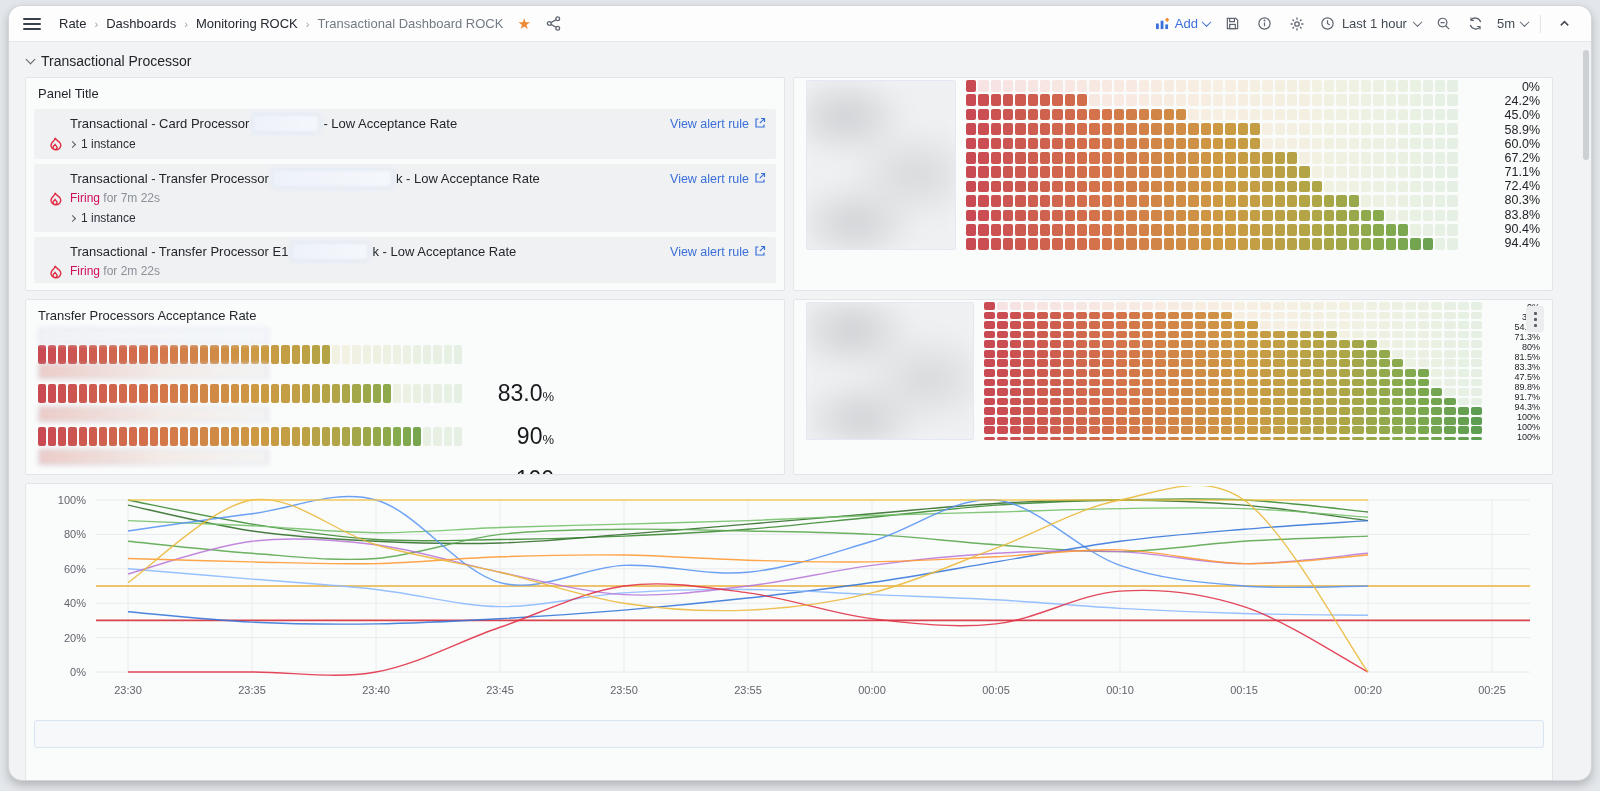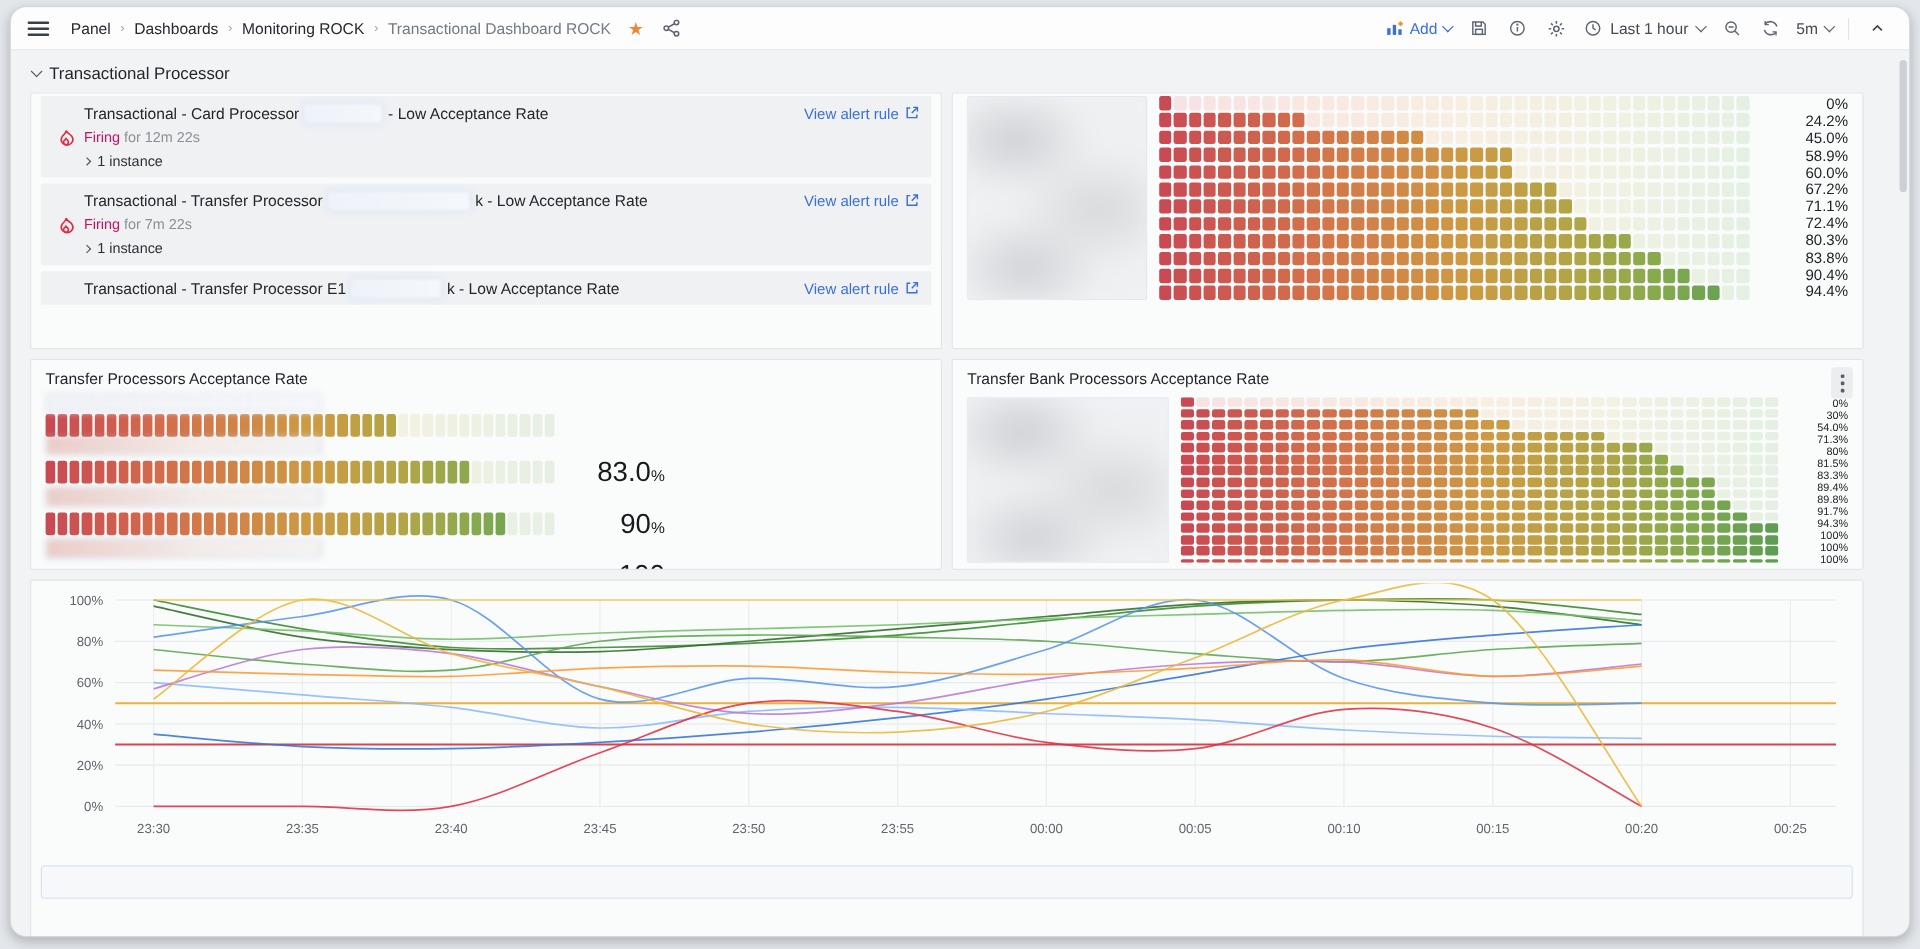--- a/index.html
+++ b/index.html
@@ -105,7 +105,7 @@
           <span></span>
         </div>
       <div class="crumbs" id="crumbs">
-          <span class="crumb">Panel</span>
+          <span class="crumb">Rate</span>
           <span class="crumb-sep">›</span>
           <span class="crumb">Dashboards</span>
           <span class="crumb-sep">›</span>

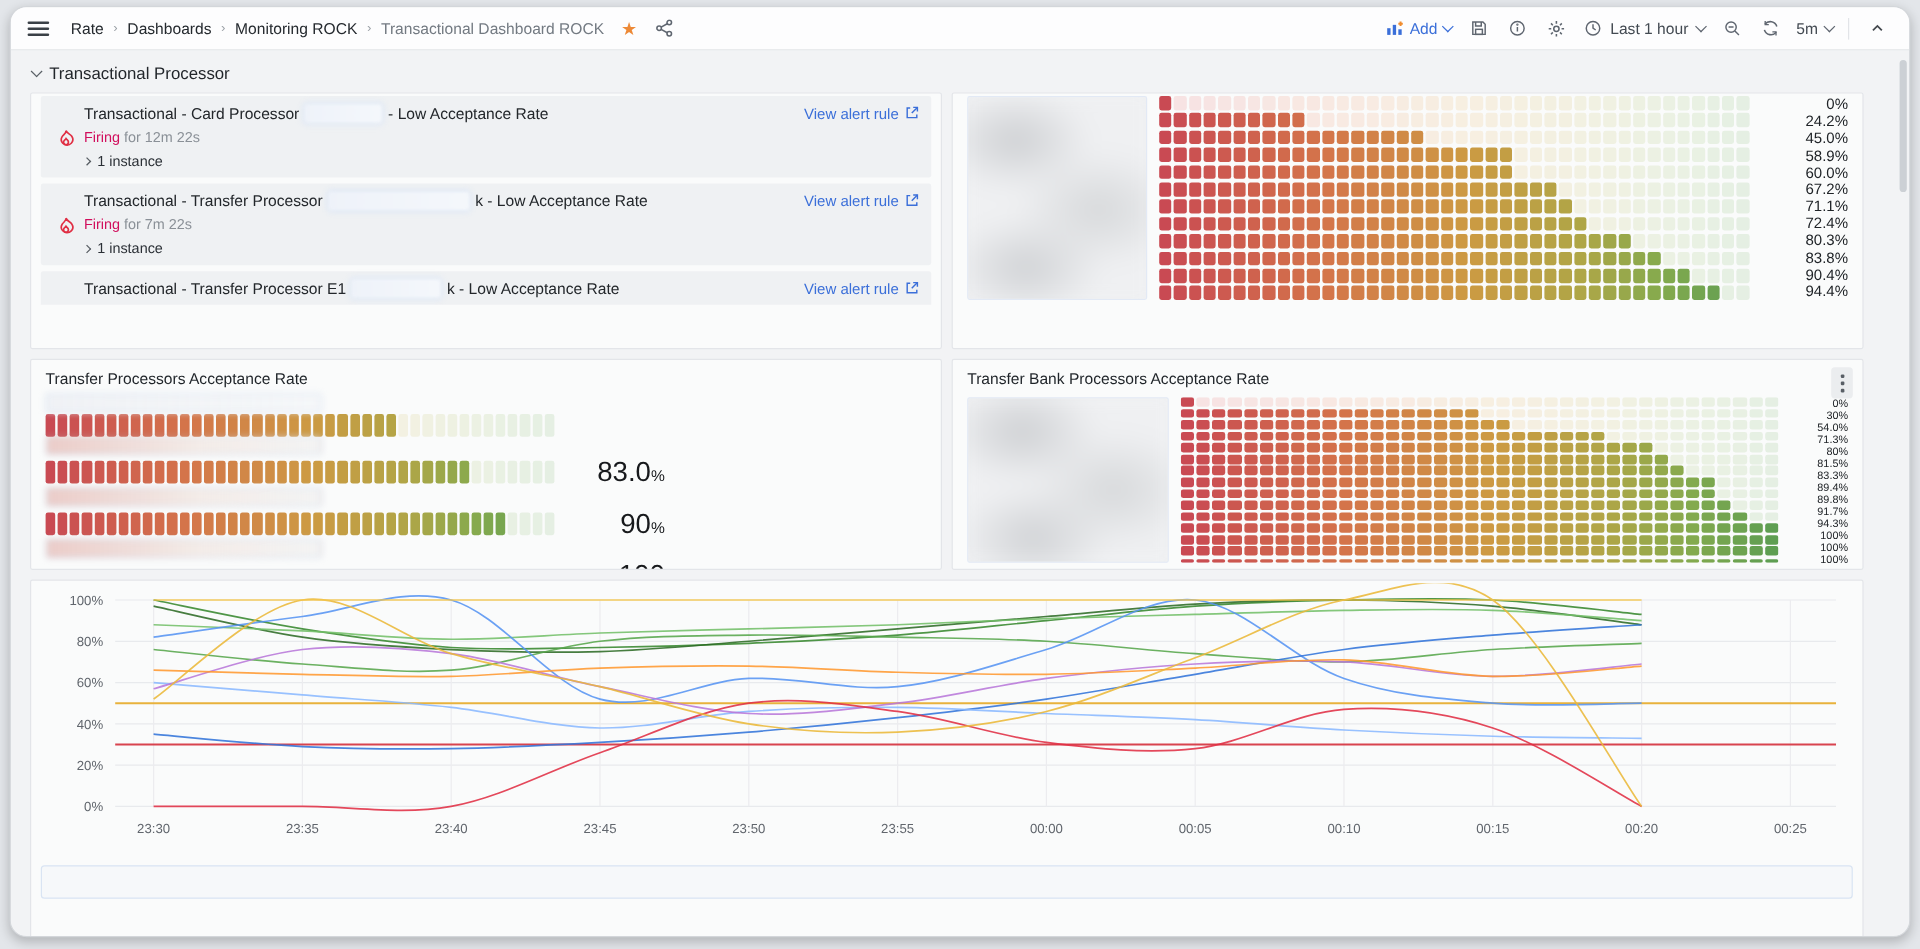--- a/index.html
+++ b/index.html
@@ -200,6 +200,7 @@
 
     <div class="grid-row">
       <div class="panel p-alerts">
+        <div class="panel-title">Panel Title</div>
         <div class="alert-list" id="alert-list">
             <div class="alert-item">
               <div class="ai-icon">

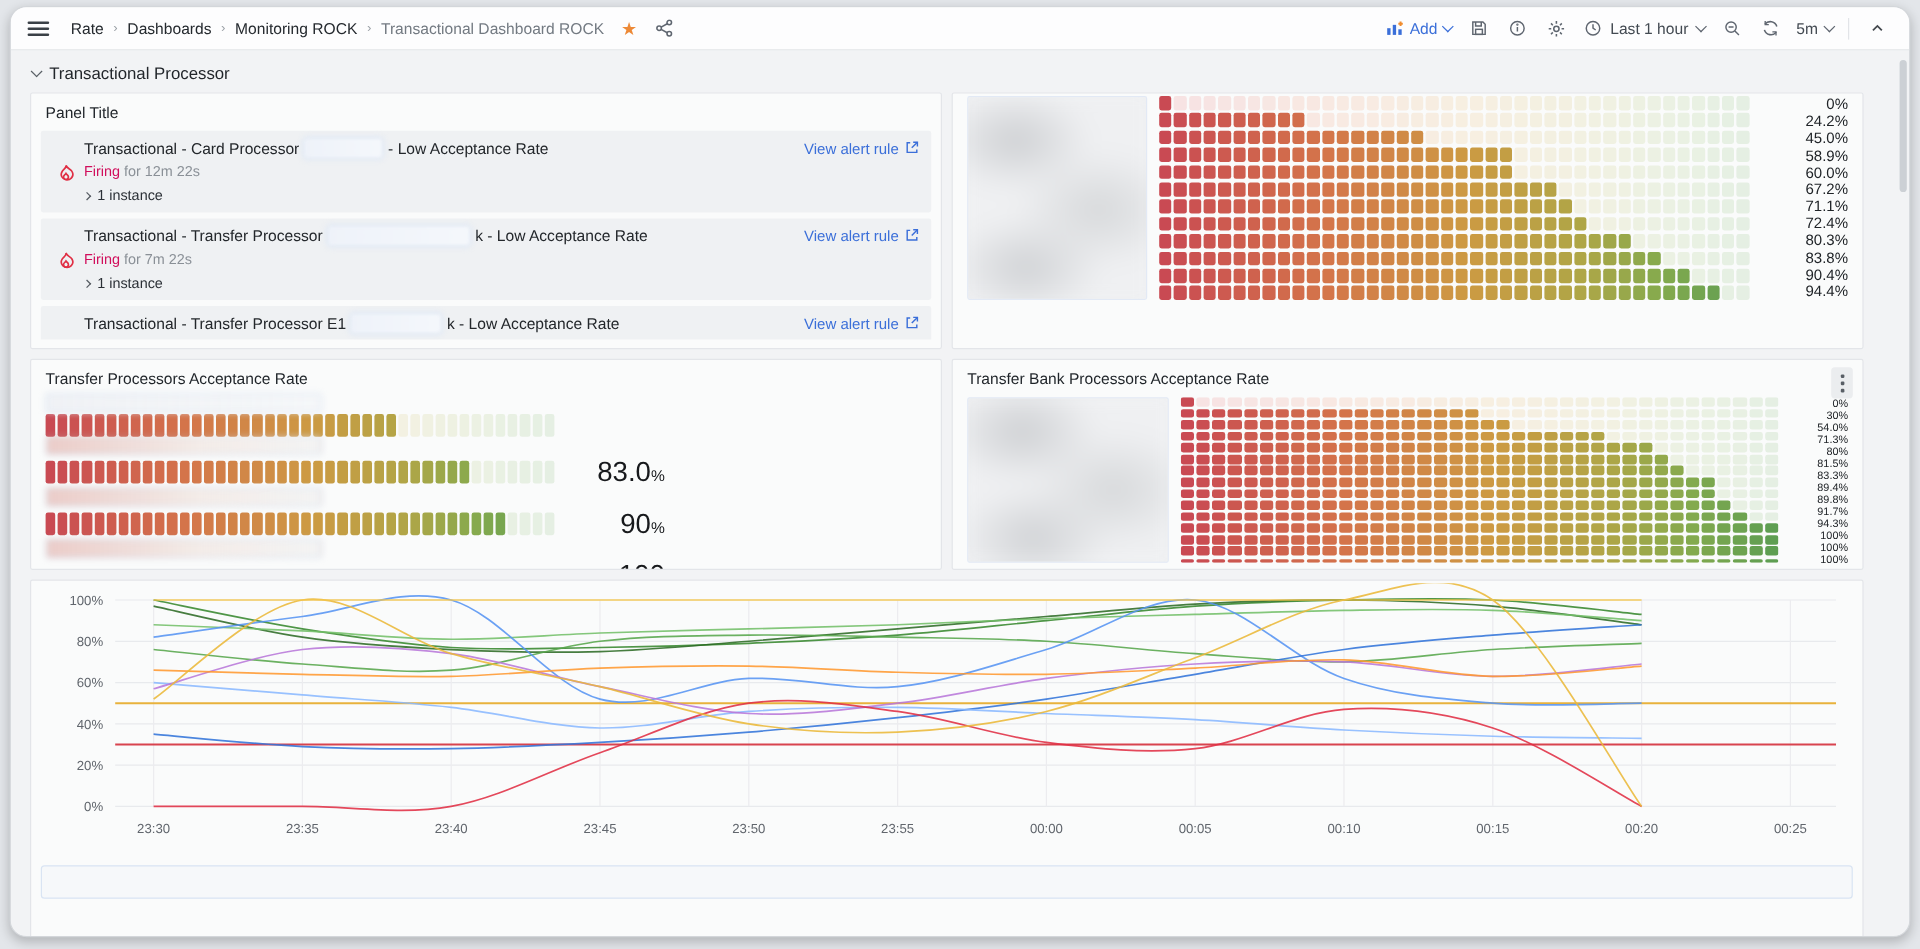--- a/index.html
+++ b/index.html
@@ -215,7 +215,6 @@
                   <span class="blurred-name" style="width:64px"></span>
                   <span>- Low Acceptance Rate</span>
                 </div>
-                <div class="ai-firing"><b>Firing</b> for 12m 22s</div>
                 <div class="ai-inst"><span class="ichev"></span>1 instance</div>
               </div>
               <div class="ai-link">

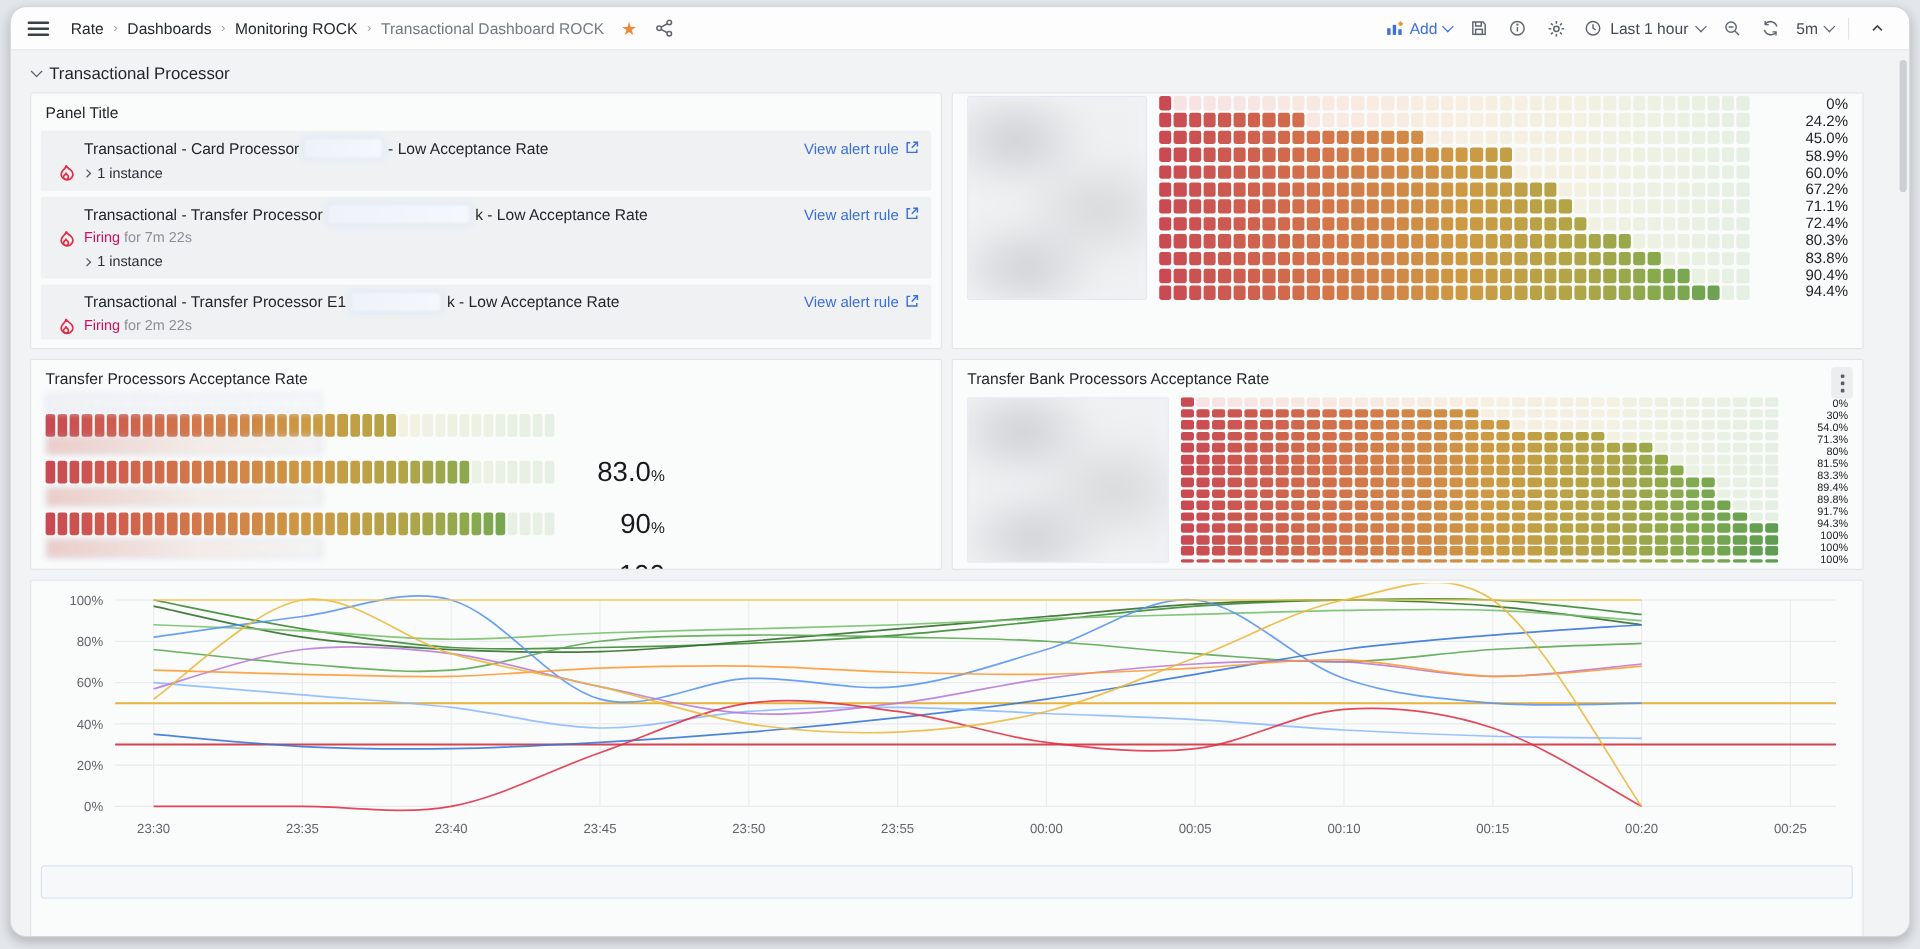--- a/index.html
+++ b/index.html
@@ -970,7 +970,6 @@
       </div>
 
       <div class="panel p-bank">
-        <div class="panel-title">Transfer Bank Processors Acceptance Rate</div>
         <div class="kebab">
             <i></i>
             <i></i>

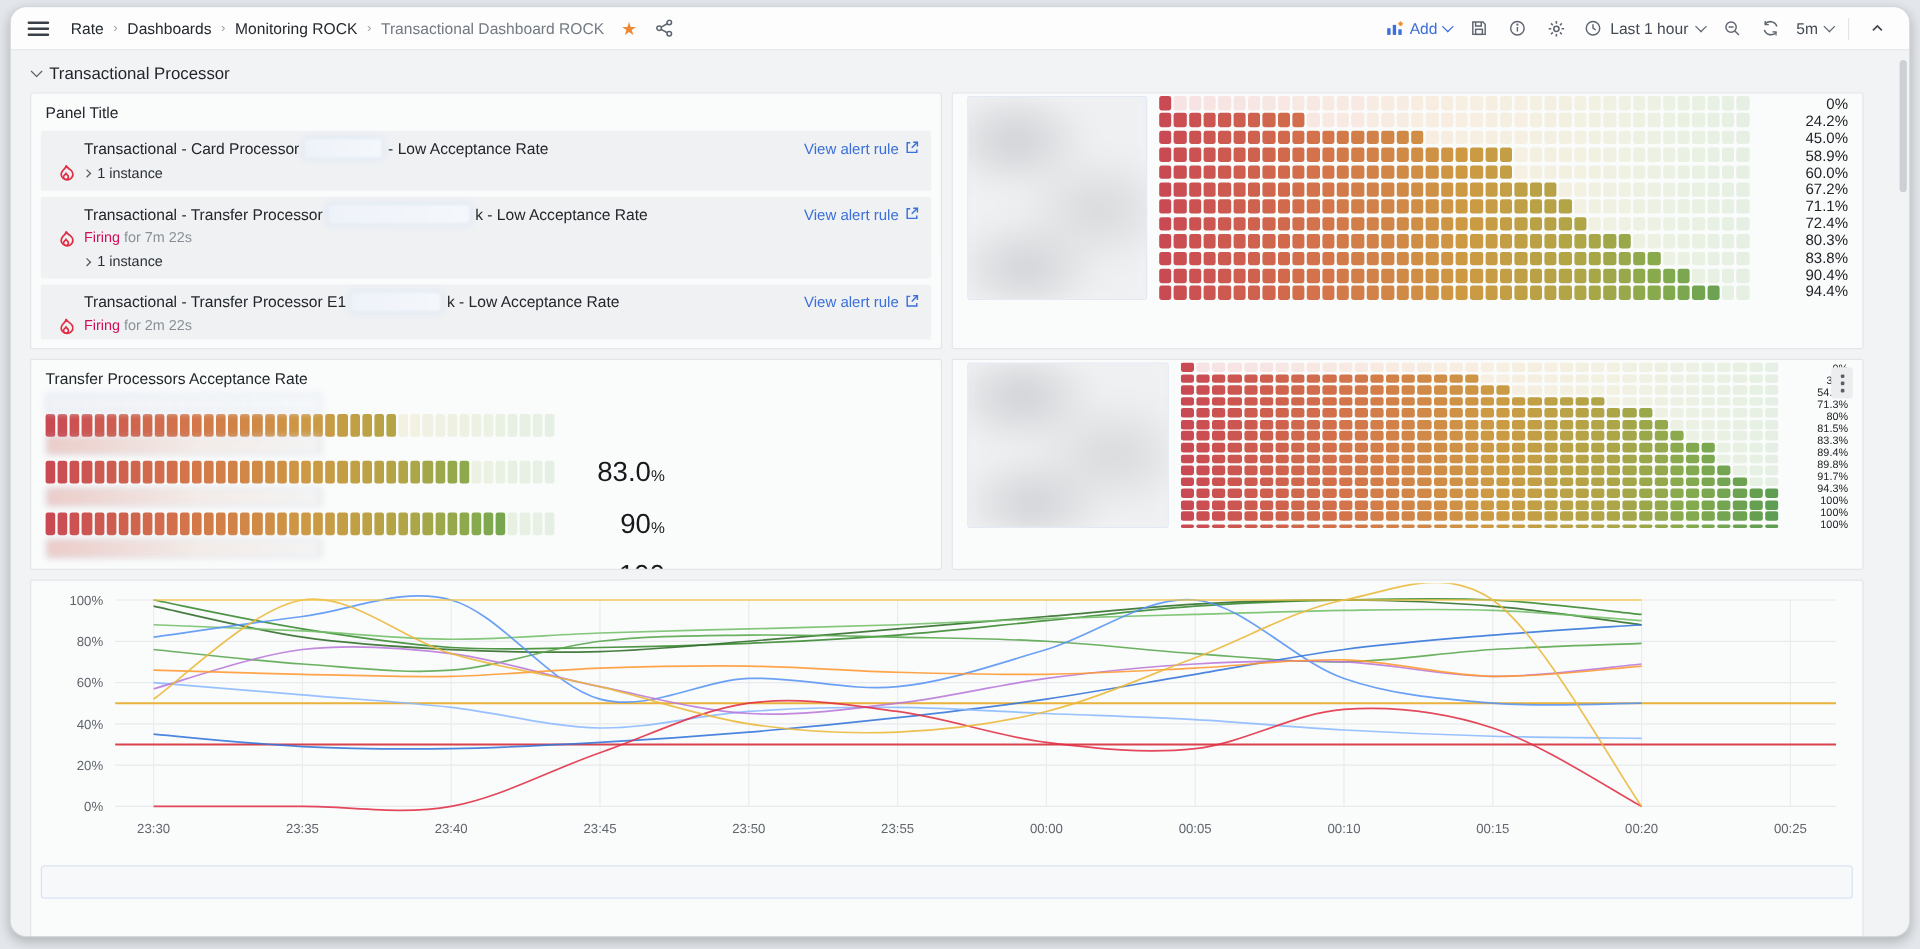--- a/index.html
+++ b/index.html
@@ -1589,7 +1589,7 @@
               <div>80%</div>
               <div>81.5%</div>
               <div>83.3%</div>
-              <div>89.4%</div>
+              <div>47.5%</div>
               <div>89.8%</div>
               <div>91.7%</div>
               <div>94.3%</div>

